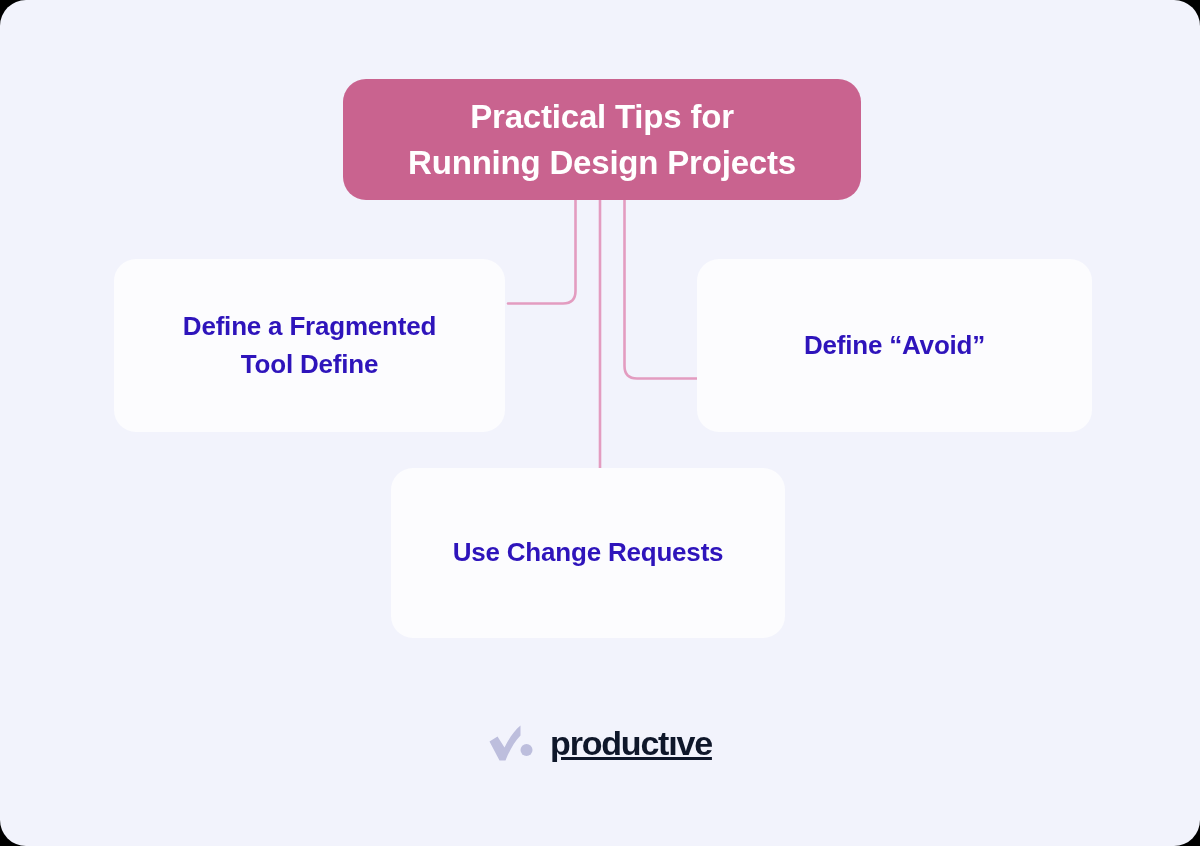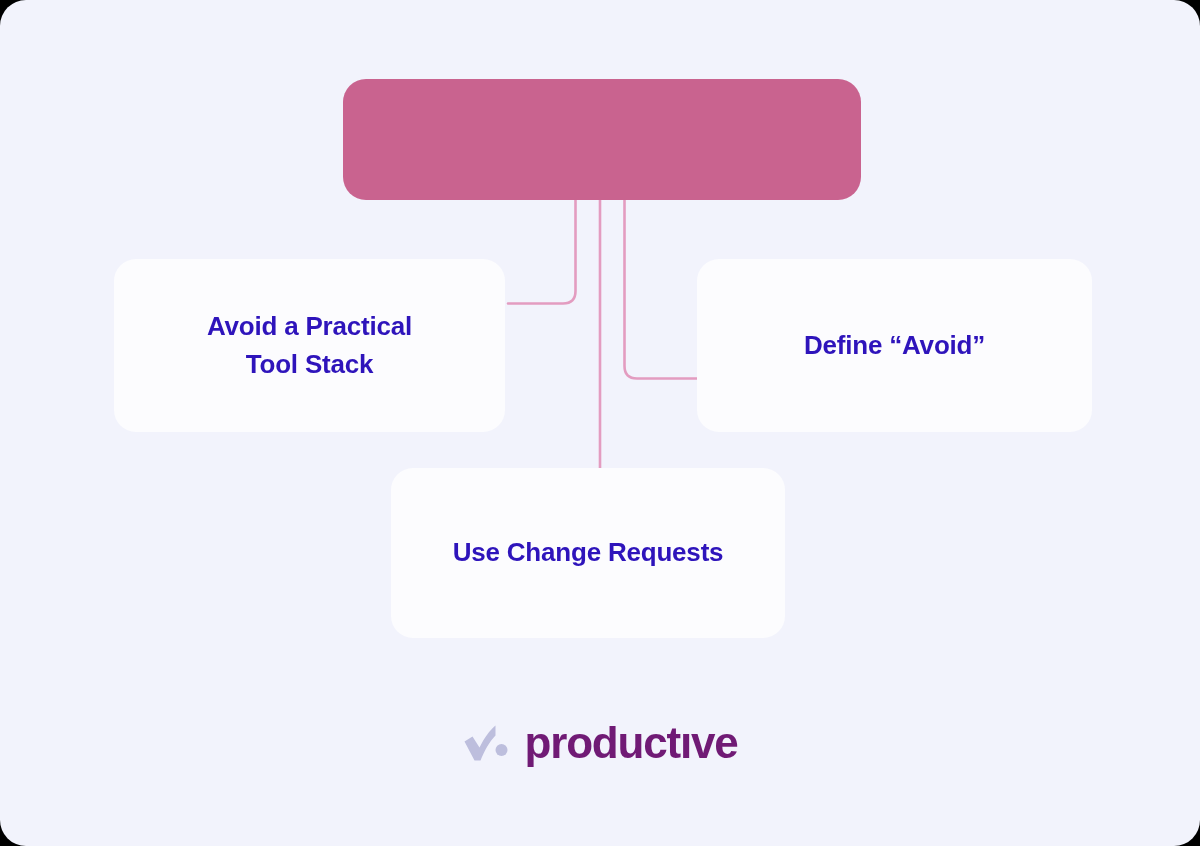--- a/index.html
+++ b/index.html
@@ -136,7 +136,7 @@
 
   <div class="node node-root">
     <div class="node-label">
-      <br>
+      <span>Practical Tips for</span><br>
     </div>
   </div>
 

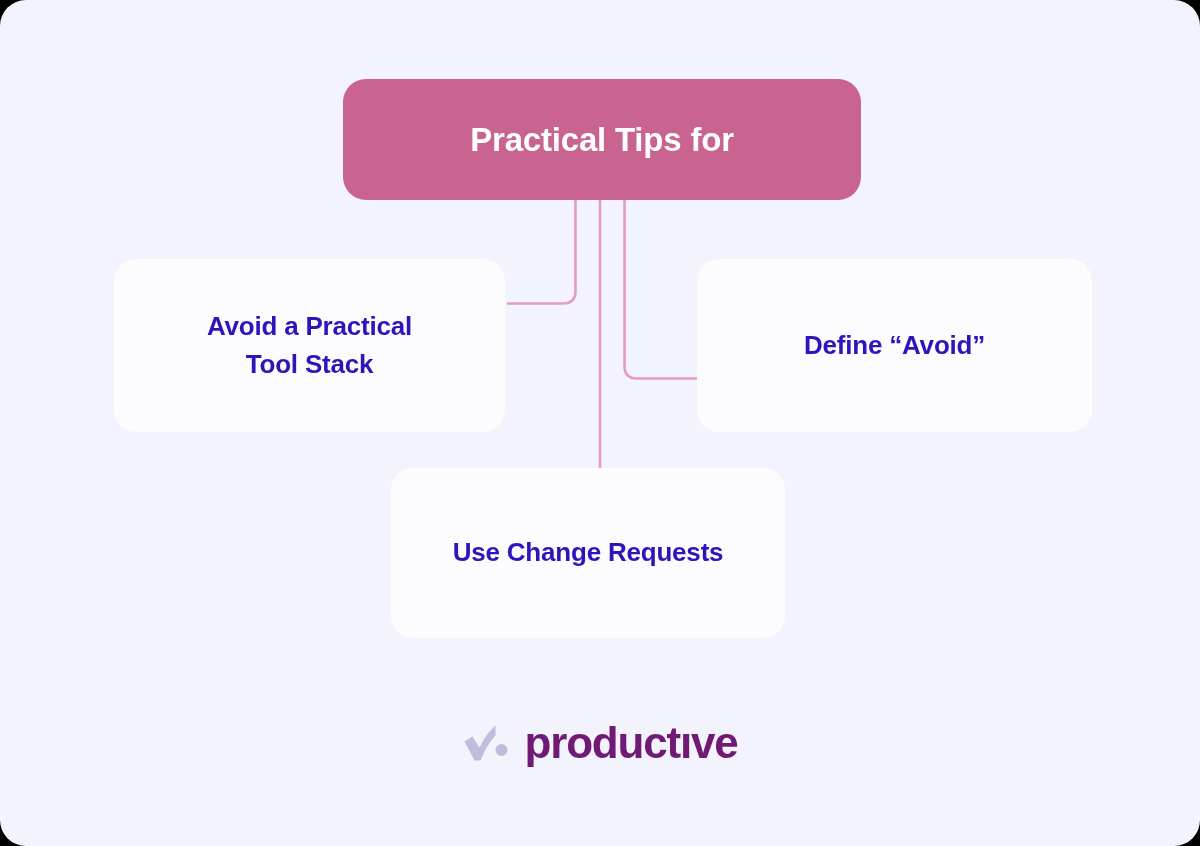--- a/index.html
+++ b/index.html
@@ -137,6 +137,7 @@
   <div class="node node-root">
     <div class="node-label">
       <span>Practical Tips for</span><br>
+      <span>Running Design Projects</span>
     </div>
   </div>
 

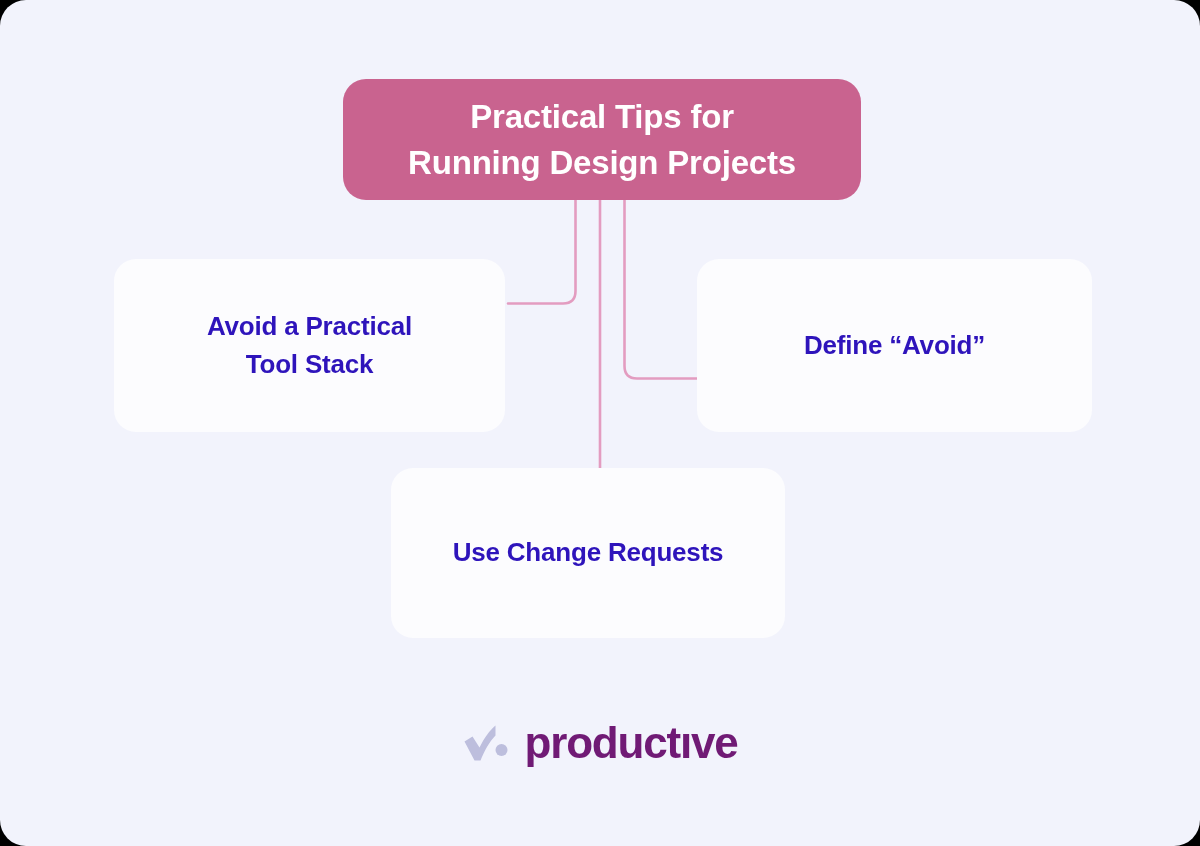--- a/index.html
+++ b/index.html
@@ -143,7 +143,7 @@
 
   <div class="node node-child node-left">
     <div class="node-label">
-      <span>Avoid a Practical</span><br>
+      <span>Define a Fragmented</span><br>
       <span>Tool Stack</span>
     </div>
   </div>

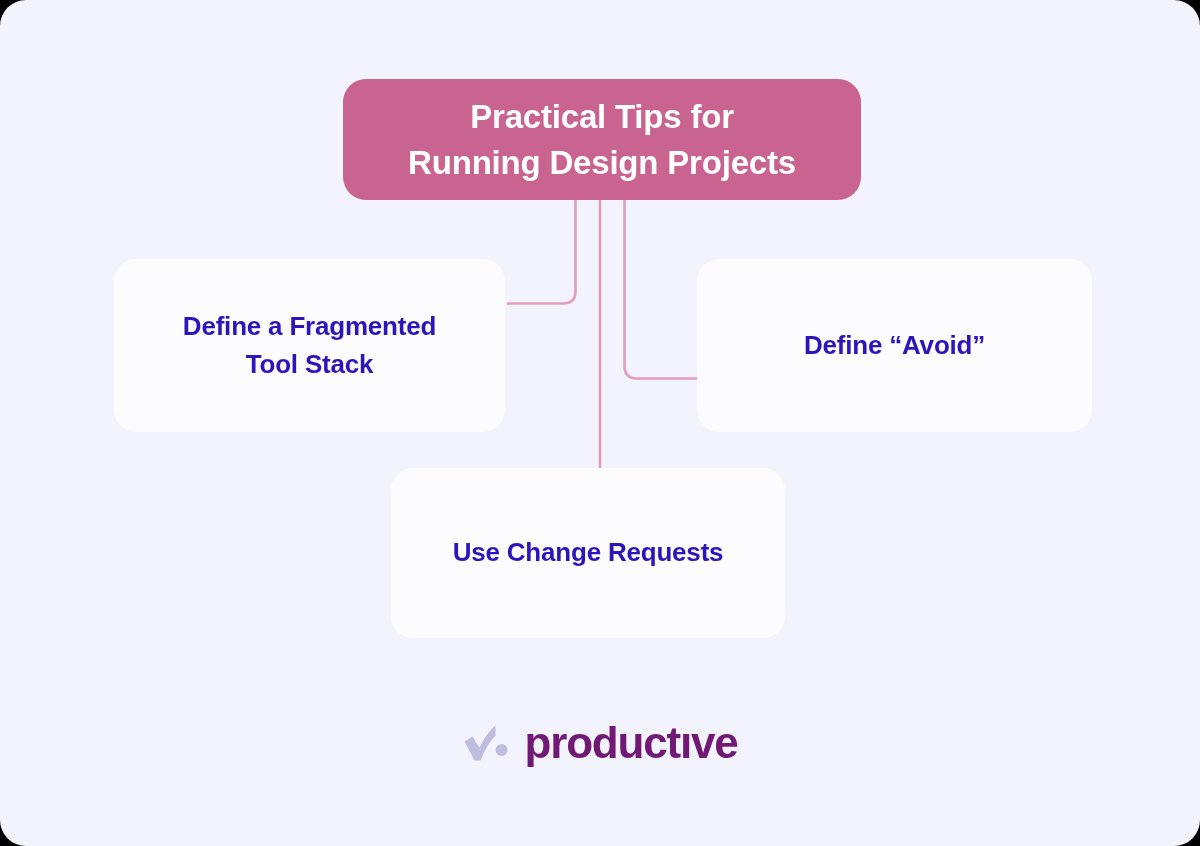--- a/index.html
+++ b/index.html
@@ -144,7 +144,7 @@
   <div class="node node-child node-left">
     <div class="node-label">
       <span>Define a Fragmented</span><br>
-      <span>Tool Stack</span>
+      <span>Tool Define</span>
     </div>
   </div>
 

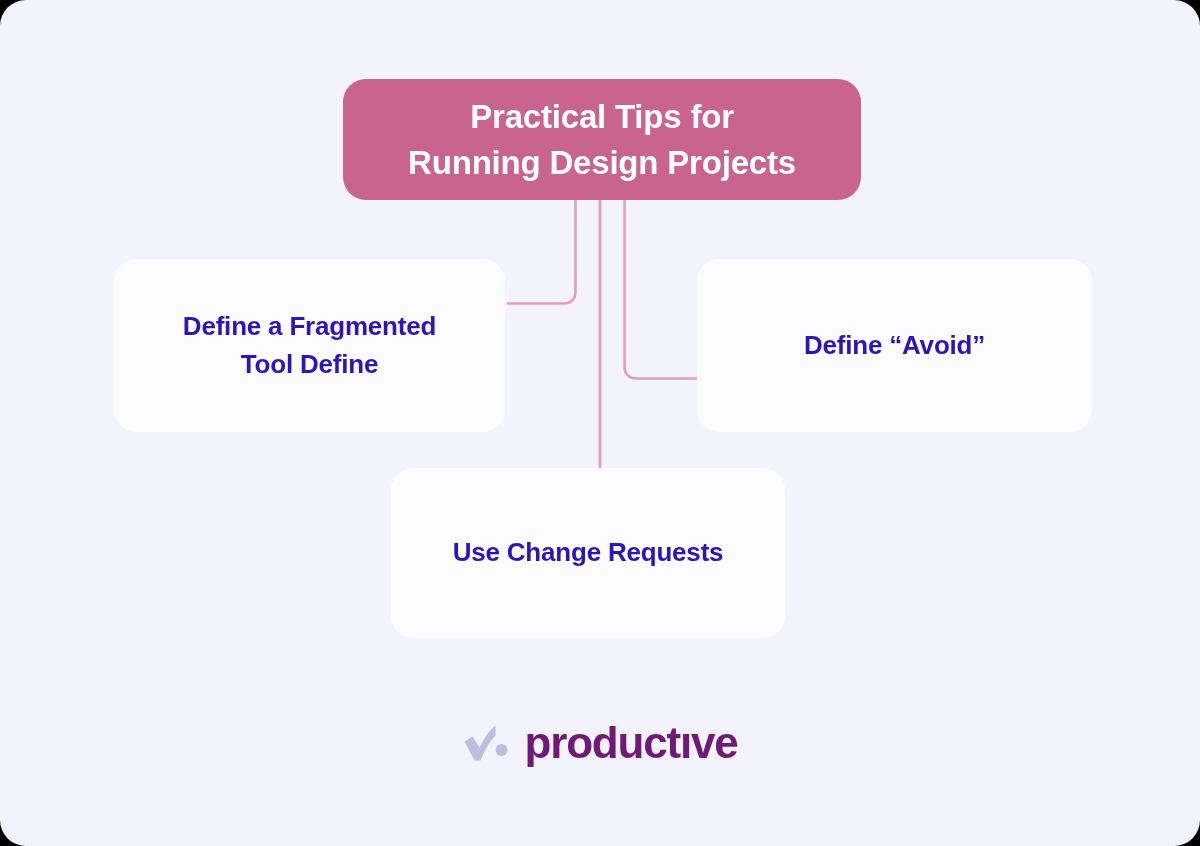--- a/index.html
+++ b/index.html
@@ -113,11 +113,12 @@
     height: 40px;
   }
   #brand-name {
-    color: #701a75;
-    font-size: 44px;
+    color: #0f172a;
+    font-size: 34px;
     font-weight: bold;
     letter-spacing: -1.2px;
     line-height: 1;
+    text-decoration: underline;
   }
 </style>
 </head>

